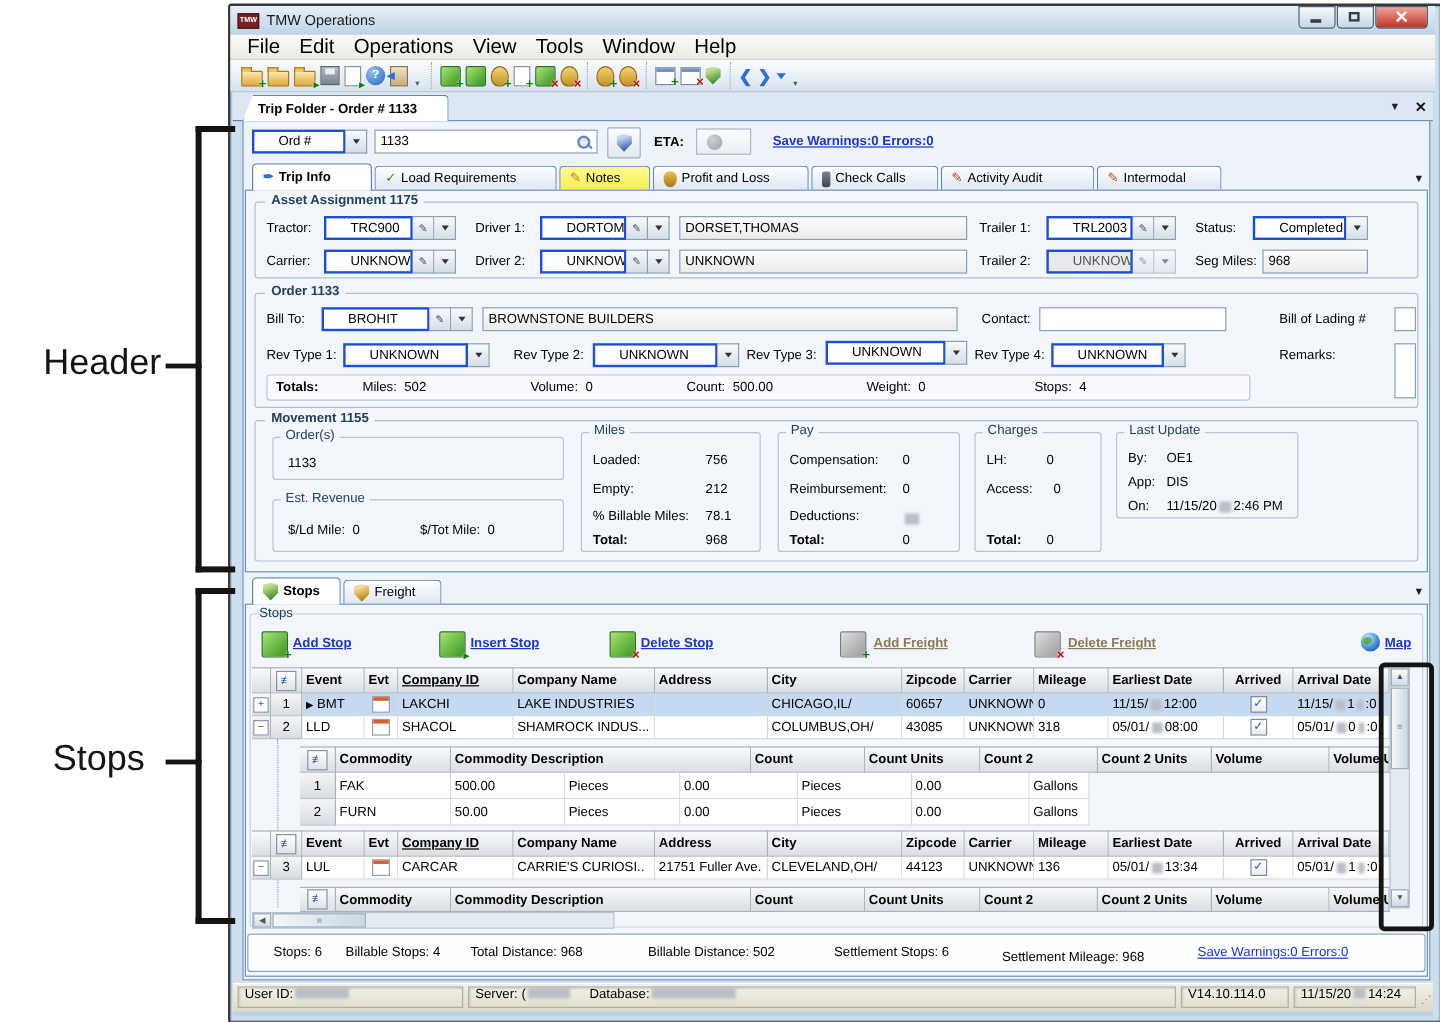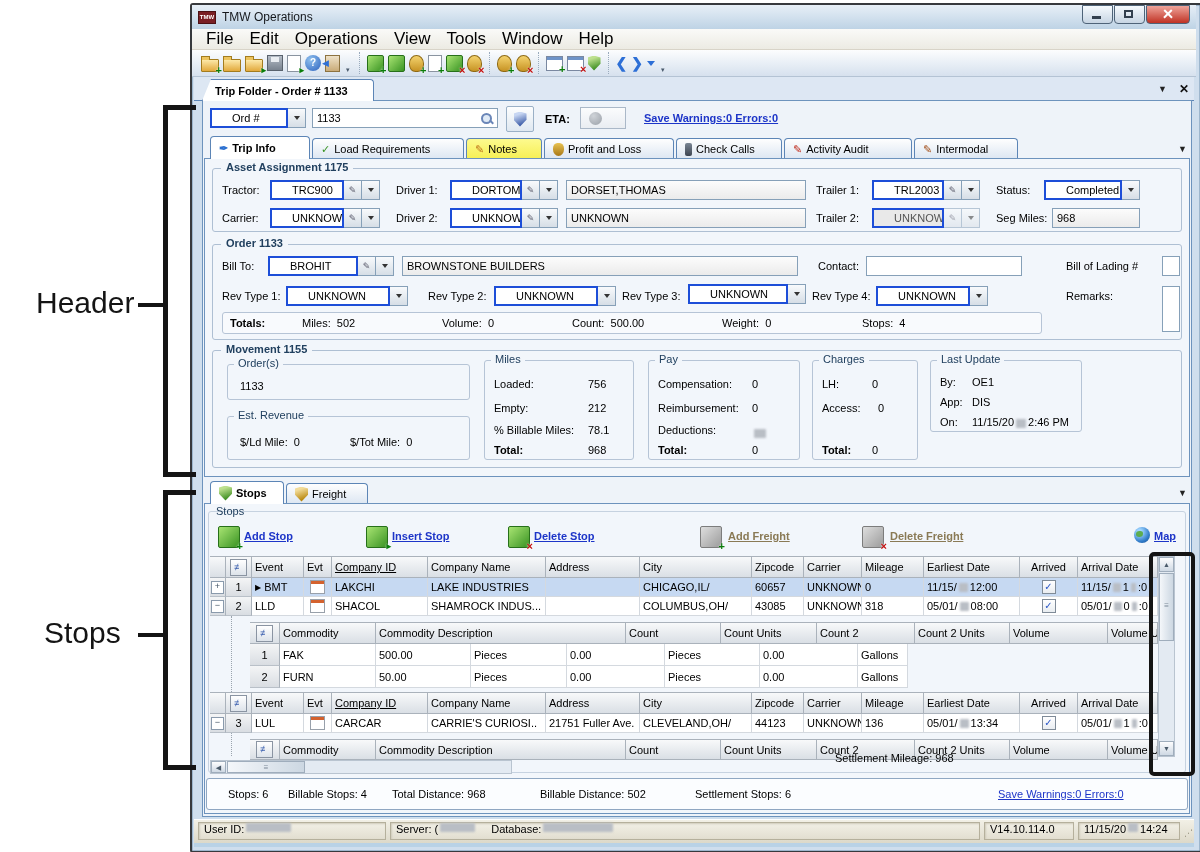--- a/index.html
+++ b/index.html
@@ -109,7 +109,7 @@
   
   .trow{position:absolute;left:210px;width:948px;display:flex;box-sizing:border-box}
   .hc{background:linear-gradient(#f8f9fa,#dadfe5);border-right:1px solid #aab2bb;border-top:1px solid #aab2bb;
-    border-bottom:1px solid #aab2bb;font-weight:normal;display:flex;align-items:center;padding:0 3px;box-sizing:border-box;overflow:hidden;white-space:nowrap}
+    border-bottom:1px solid #aab2bb;font-weight:bold;display:flex;align-items:center;padding:0 3px;box-sizing:border-box;overflow:hidden;white-space:nowrap}
   .dc{border-right:1px solid #d4d9df;border-bottom:1px solid #d4d9df;display:flex;align-items:center;
     padding:0 3px;box-sizing:border-box;overflow:hidden;white-space:nowrap;background:#fff}
   .sel .dc{background:#c6d9f2}

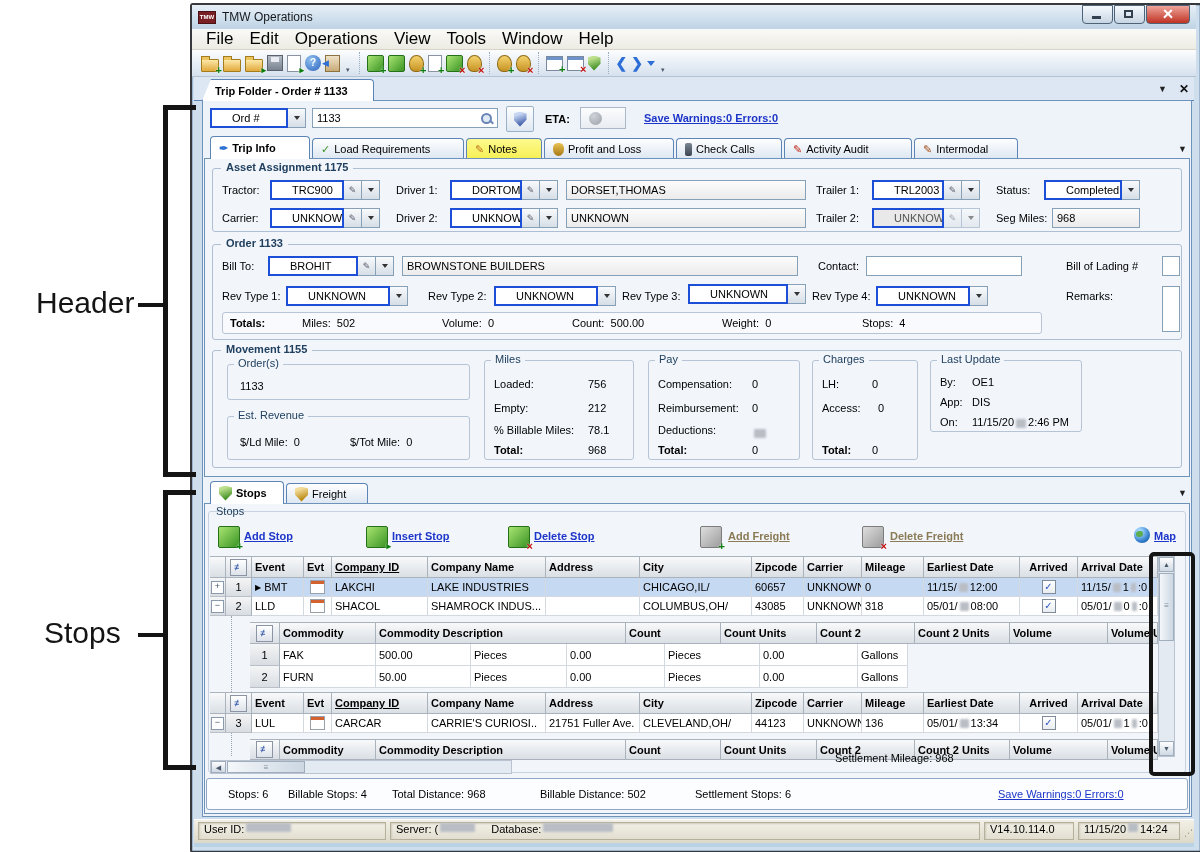--- a/index.html
+++ b/index.html
@@ -701,7 +701,7 @@
 <span class="lb" style="left:392px;top:788px"><span>Total Distance:</span>&nbsp;<span>968</span></span>
 <span class="lb" style="left:540px;top:788px"><span>Billable Distance:</span>&nbsp;<span>502</span></span>
 <span class="lb" style="left:695px;top:788px"><span>Settlement Stops:</span>&nbsp;<span>6</span></span>
-<span class="lb" style="left:835px;top:752px"><span>Settlement Mileage:</span>&nbsp;<span>968</span></span>
+<span class="lb" style="left:835px;top:792px"><span>Settlement Mileage:</span>&nbsp;<span>968</span></span>
 <a class="lb link" style="left:998px;top:788px;font-weight:normal">Save Warnings:0 Errors:0</a>
 
 <div class="abs" style="left:194px;top:819px;width:1000px;height:24px;background:linear-gradient(#f2f0e6,#dcd8c8);border-top:1px solid #fff"></div>

